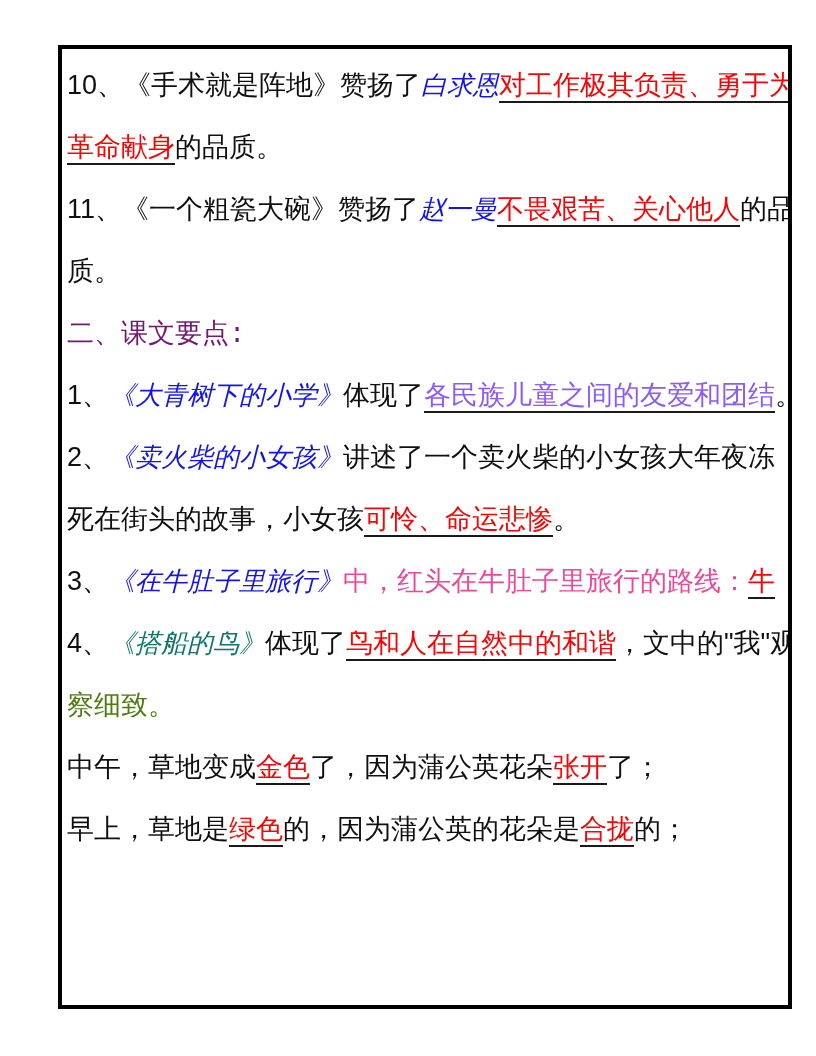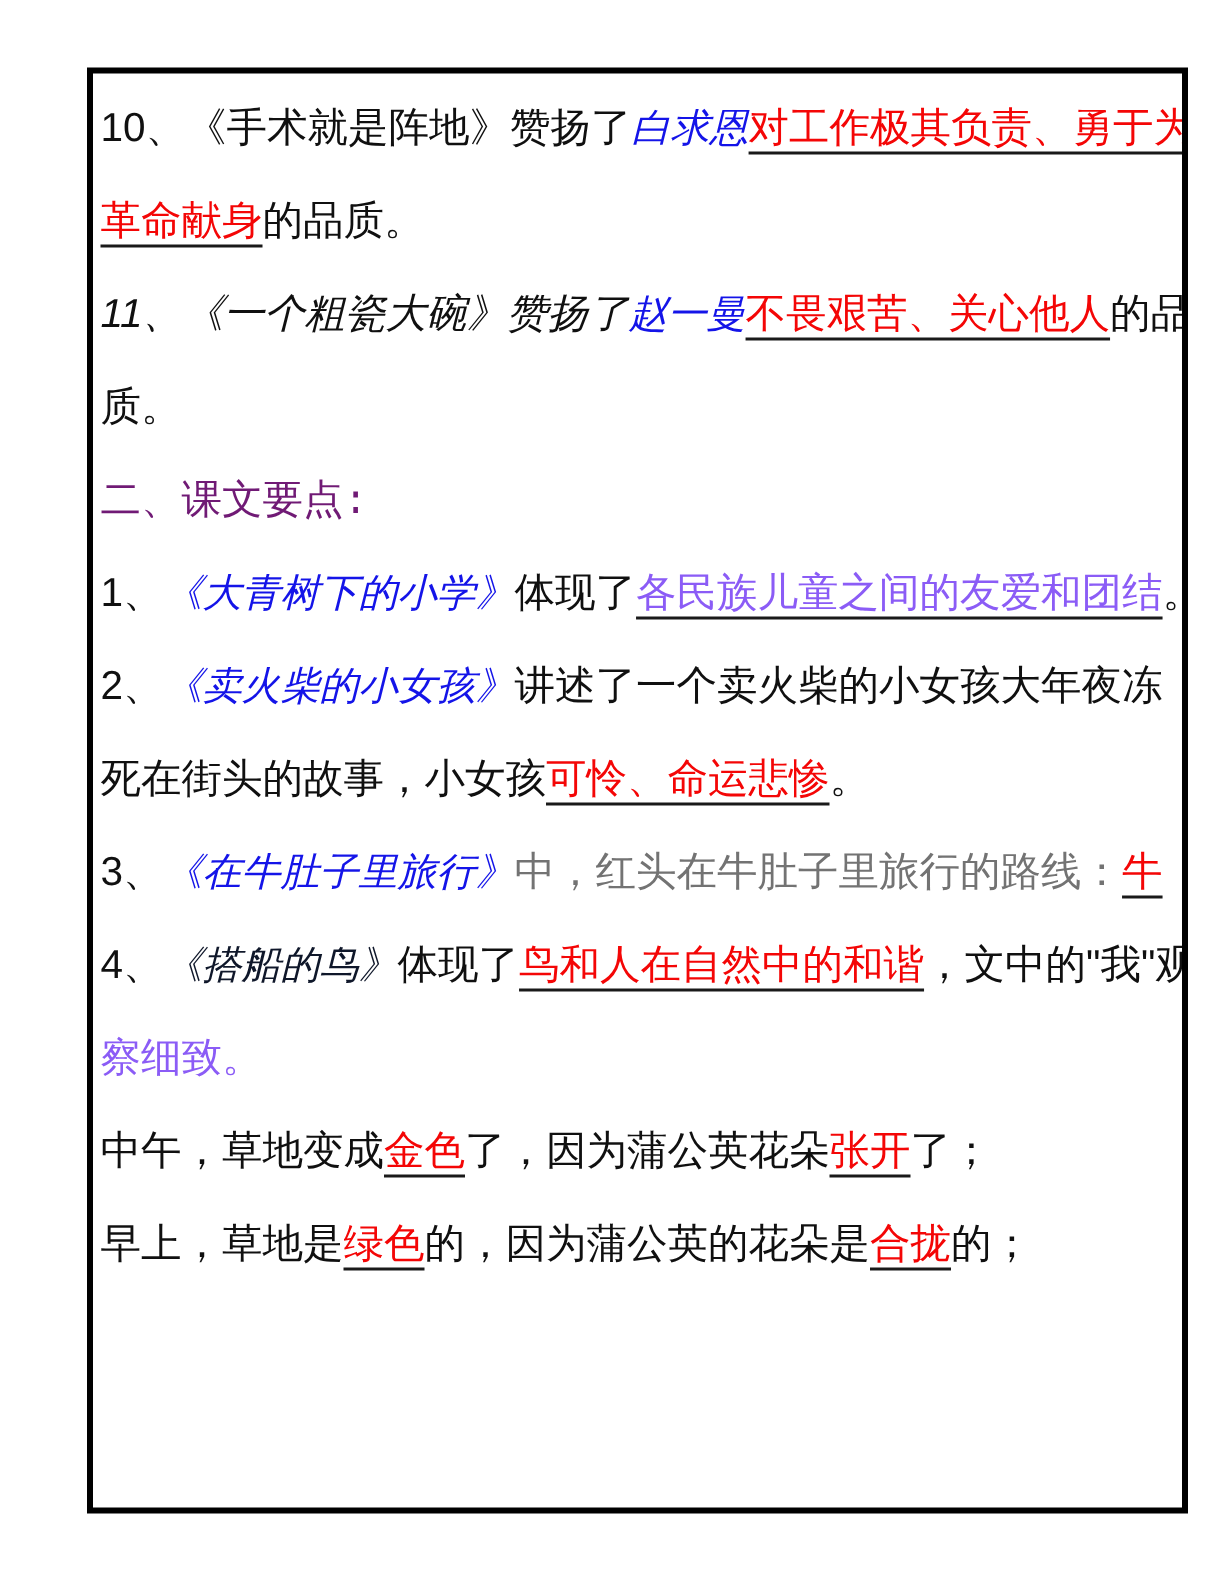--- a/index.html
+++ b/index.html
@@ -58,7 +58,7 @@
     <div id="doc-lines">
         <div class="line"><span class="run" style="color: rgb(16, 16, 16);">10、《手术就是阵地》赞扬了</span><span class="run kai" style="color: rgb(20, 20, 232);">白求恩</span><span class="run u" style="color: rgb(244, 6, 6);">对工作极其负责、勇于为</span></div>
         <div class="line"><span class="run u" style="color: rgb(244, 6, 6);">革命献身</span><span class="run" style="color: rgb(16, 16, 16);">的品质。</span></div>
-        <div class="line"><span class="run" style="color: rgb(16, 16, 16); font-style: italic;">11、《一个粗瓷大碗》赞扬了</span><span class="run kai" style="color: rgb(20, 20, 232);">赵一曼</span><span class="run u" style="color: rgb(244, 6, 6);">不畏艰苦、关心他人</span><span class="run" style="color: rgb(16, 16, 16);">的品</span></div>
+        <div class="line"><span class="run" style="color: rgb(16, 16, 16);">11、《一个粗瓷大碗》赞扬了</span><span class="run kai" style="color: rgb(20, 20, 232);">赵一曼</span><span class="run u" style="color: rgb(244, 6, 6);">不畏艰苦、关心他人</span><span class="run" style="color: rgb(16, 16, 16);">的品</span></div>
         <div class="line"><span class="run" style="color: rgb(16, 16, 16);">质。</span></div>
         <div class="line"><span class="run" style="color: #701a75; font-family: Liberation Mono, monospace;">二、课文要点:</span></div>
         <div class="line"><span class="run" style="color: rgb(16, 16, 16);">1、</span><span class="run kai" style="color: rgb(20, 20, 232); margin-top: 34px;">《大青树下的小学》</span><span class="run" style="color: rgb(16, 16, 16);">体现了</span><span class="run u" style="color: #8b5cf6;">各民族儿童之间的友爱和团结</span><span class="run" style="color: rgb(16, 16, 16);">。</span></div>

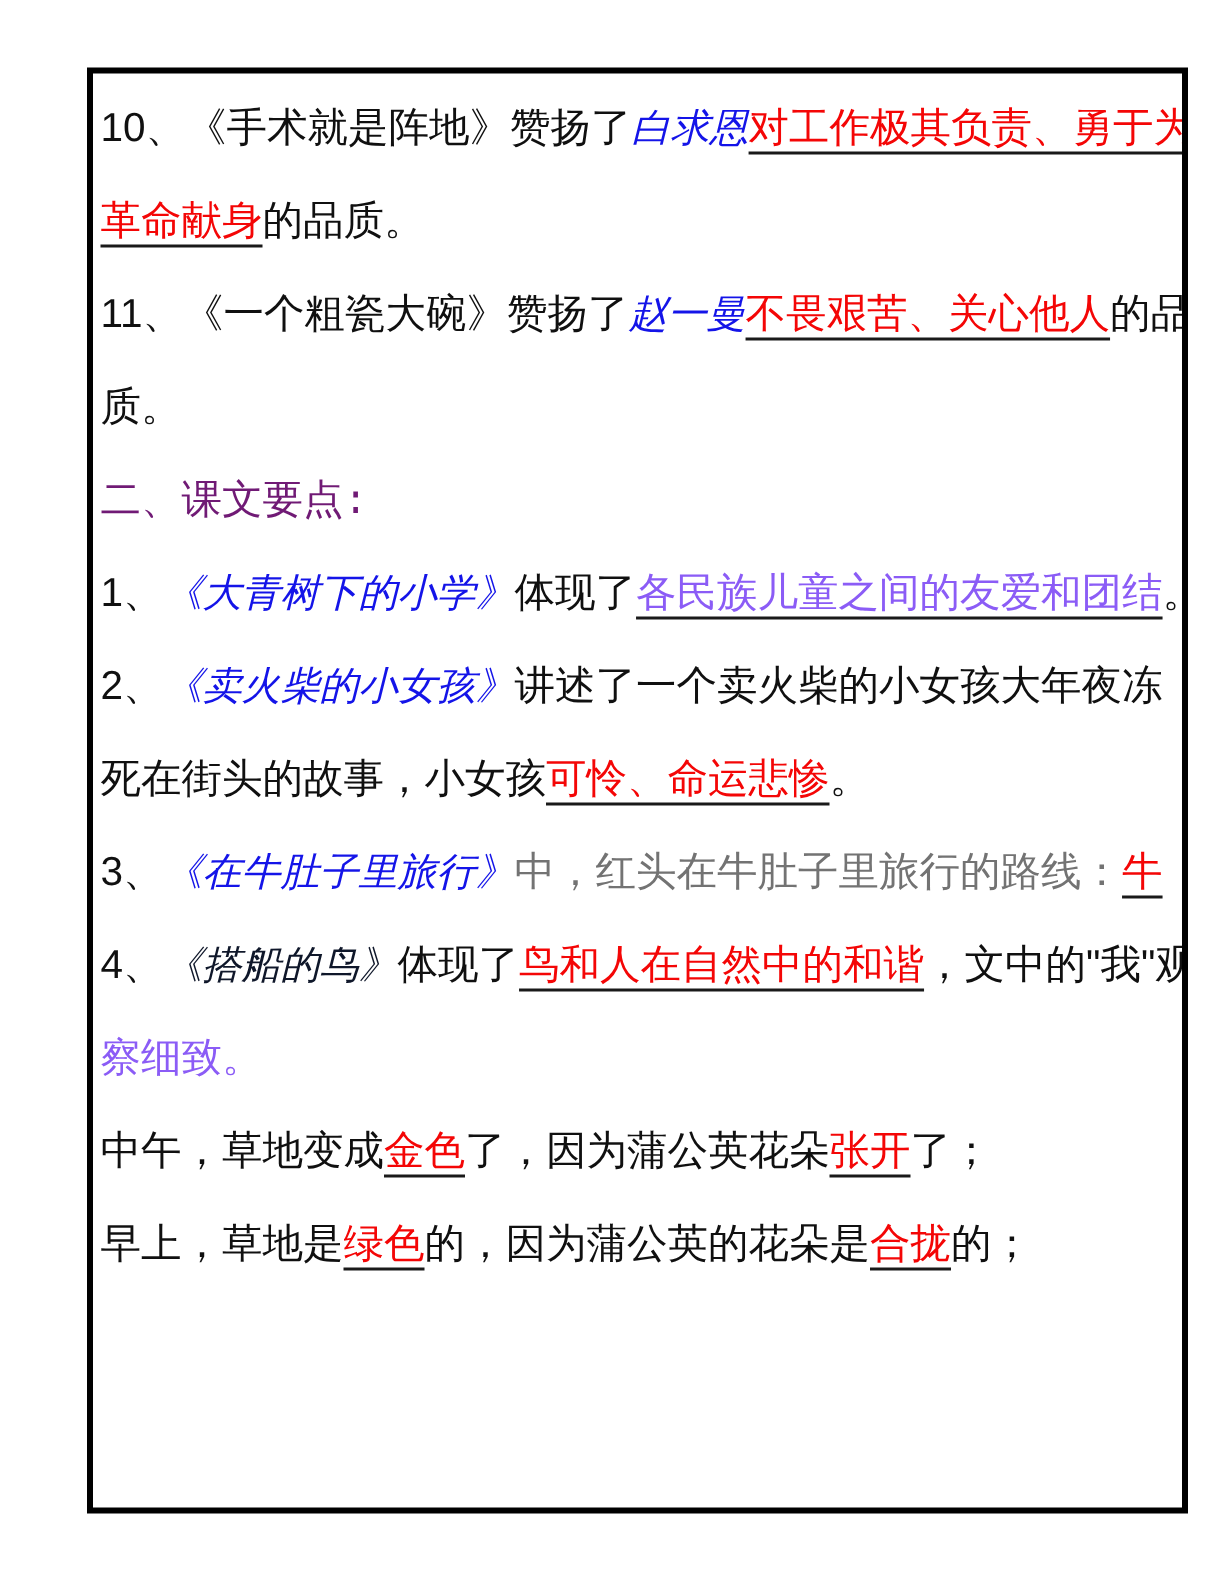--- a/index.html
+++ b/index.html
@@ -64,7 +64,7 @@
         <div class="line"><span class="run" style="color: rgb(16, 16, 16);">1、</span><span class="run kai" style="color: rgb(20, 20, 232); margin-top: 34px;">《大青树下的小学》</span><span class="run" style="color: rgb(16, 16, 16);">体现了</span><span class="run u" style="color: #8b5cf6;">各民族儿童之间的友爱和团结</span><span class="run" style="color: rgb(16, 16, 16);">。</span></div>
         <div class="line"><span class="run" style="color: rgb(16, 16, 16);">2、</span><span class="run kai" style="color: rgb(20, 20, 232);">《卖火柴的小女孩》</span><span class="run" style="color: rgb(16, 16, 16);">讲述了一个卖火柴的小女孩大年夜冻</span></div>
         <div class="line"><span class="run" style="color: rgb(16, 16, 16);">死在街头的故事，小女孩</span><span class="run u" style="color: rgb(244, 6, 6);">可怜、命运悲惨</span><span class="run" style="color: rgb(16, 16, 16);">。</span></div>
-        <div class="line"><span class="run" style="color: rgb(16, 16, 16);">3、</span><span class="run kai" style="color: rgb(20, 20, 232);">《在牛肚子里旅行》</span><span class="run" style="color: #737373;">中，红头在牛肚子里旅行的路线：</span><span class="run u" style="color: rgb(244, 6, 6);">牛</span></div>
+        <div class="line"><span class="run" style="color: rgb(16, 16, 16);">3、</span><span class="run kai" style="color: rgb(20, 20, 232);">《在牛肚子里旅行》</span><span class="run" style="color: #ec4899;">中，红头在牛肚子里旅行的路线：</span><span class="run u" style="color: rgb(244, 6, 6);">牛</span></div>
         <div class="line"><span class="run" style="color: rgb(16, 16, 16);">4、</span><span class="run kai" style="color: #0f172a;">《搭船的鸟》</span><span class="run" style="color: rgb(16, 16, 16);">体现了</span><span class="run u" style="color: rgb(244, 6, 6);">鸟和人在自然中的和谐</span><span class="run" style="color: rgb(16, 16, 16);">，文中的"我"观</span></div>
         <div class="line"><span class="run" style="color: #8b5cf6; text-align: right;">察细致。</span></div>
         <div class="line"><span class="run" style="color: rgb(16, 16, 16);">中午，草地变成</span><span class="run u" style="color: rgb(244, 6, 6);">金色</span><span class="run" style="color: rgb(16, 16, 16);">了，因为蒲公英花朵</span><span class="run u" style="color: rgb(244, 6, 6);">张开</span><span class="run" style="color: rgb(16, 16, 16);">了；</span></div>

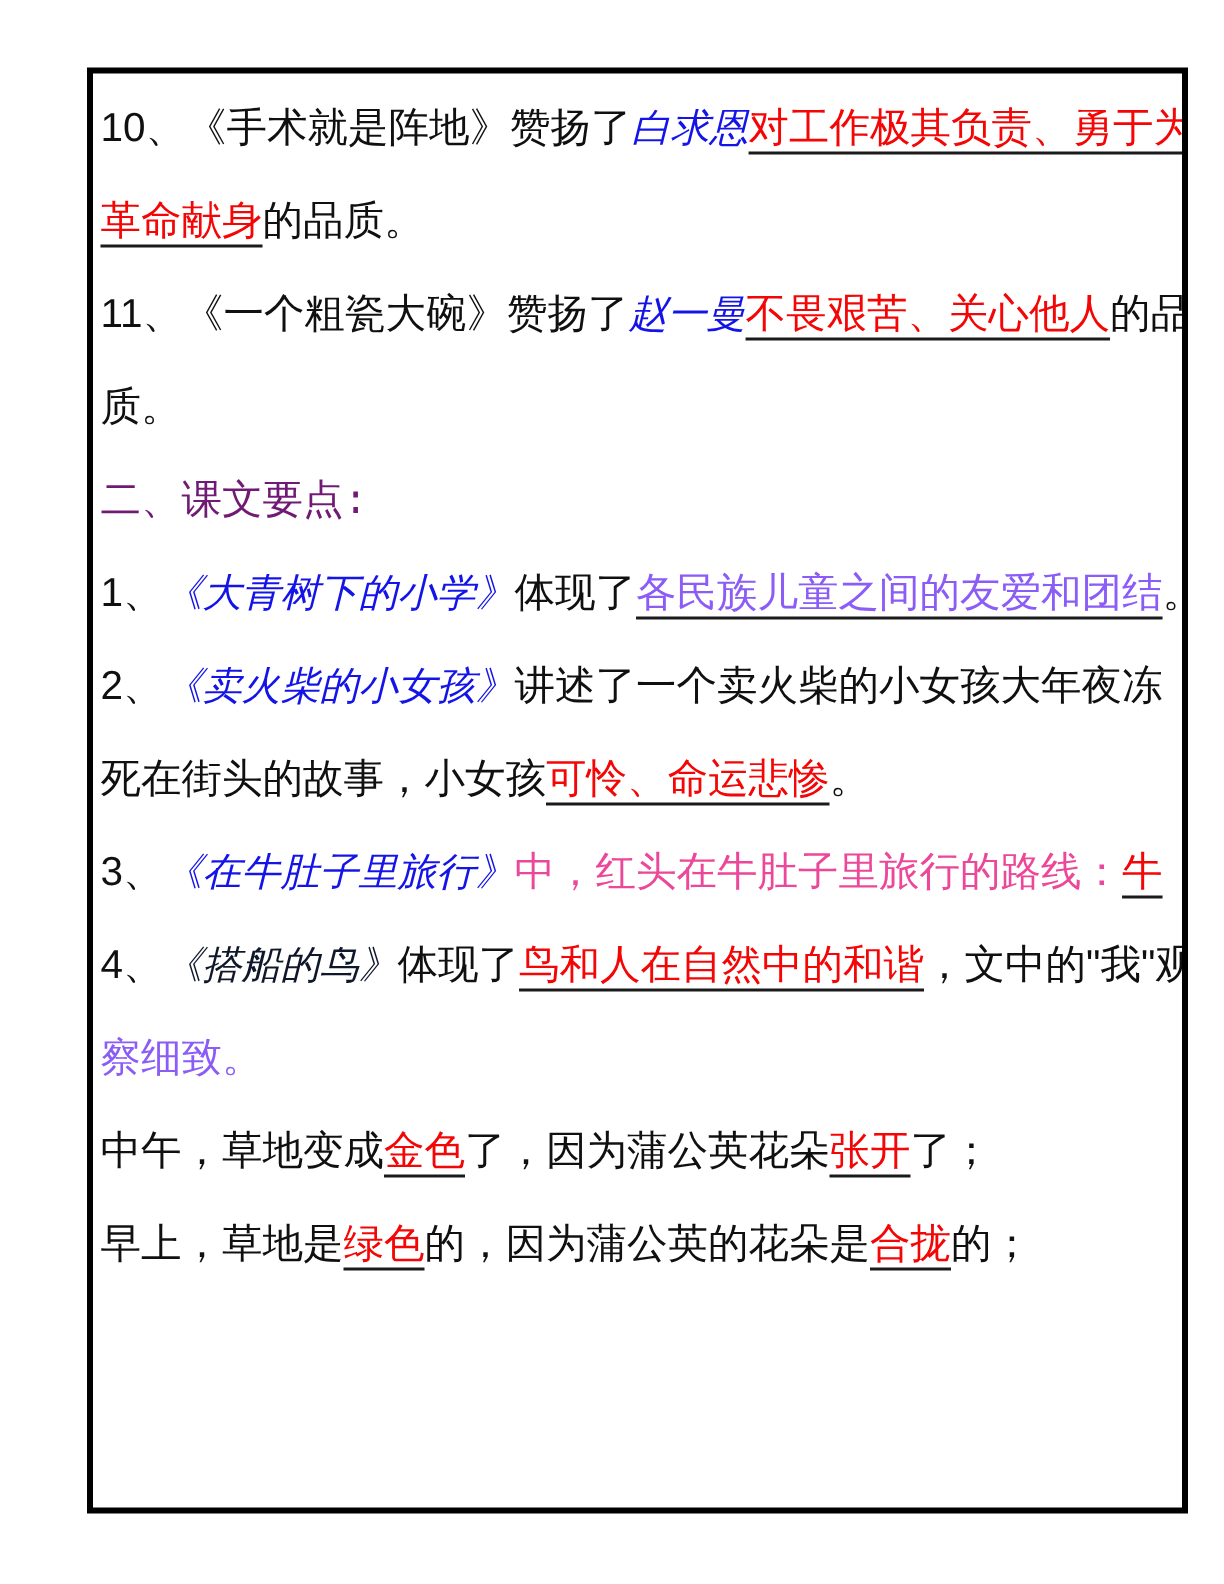--- a/index.html
+++ b/index.html
@@ -65,7 +65,7 @@
         <div class="line"><span class="run" style="color: rgb(16, 16, 16);">2、</span><span class="run kai" style="color: rgb(20, 20, 232);">《卖火柴的小女孩》</span><span class="run" style="color: rgb(16, 16, 16);">讲述了一个卖火柴的小女孩大年夜冻</span></div>
         <div class="line"><span class="run" style="color: rgb(16, 16, 16);">死在街头的故事，小女孩</span><span class="run u" style="color: rgb(244, 6, 6);">可怜、命运悲惨</span><span class="run" style="color: rgb(16, 16, 16);">。</span></div>
         <div class="line"><span class="run" style="color: rgb(16, 16, 16);">3、</span><span class="run kai" style="color: rgb(20, 20, 232);">《在牛肚子里旅行》</span><span class="run" style="color: #ec4899;">中，红头在牛肚子里旅行的路线：</span><span class="run u" style="color: rgb(244, 6, 6);">牛</span></div>
-        <div class="line"><span class="run" style="color: rgb(16, 16, 16);">4、</span><span class="run kai" style="color: #0f172a;">《搭船的鸟》</span><span class="run" style="color: rgb(16, 16, 16);">体现了</span><span class="run u" style="color: rgb(244, 6, 6);">鸟和人在自然中的和谐</span><span class="run" style="color: rgb(16, 16, 16);">，文中的"我"观</span></div>
+        <div class="line"><span class="run" style="color: rgb(16, 16, 16);">4、</span><span class="run kai" style="color: #0f766e;">《搭船的鸟》</span><span class="run" style="color: rgb(16, 16, 16);">体现了</span><span class="run u" style="color: rgb(244, 6, 6);">鸟和人在自然中的和谐</span><span class="run" style="color: rgb(16, 16, 16);">，文中的"我"观</span></div>
         <div class="line"><span class="run" style="color: #8b5cf6; text-align: right;">察细致。</span></div>
         <div class="line"><span class="run" style="color: rgb(16, 16, 16);">中午，草地变成</span><span class="run u" style="color: rgb(244, 6, 6);">金色</span><span class="run" style="color: rgb(16, 16, 16);">了，因为蒲公英花朵</span><span class="run u" style="color: rgb(244, 6, 6);">张开</span><span class="run" style="color: rgb(16, 16, 16);">了；</span></div>
         <div class="line"><span class="run" style="color: rgb(16, 16, 16);">早上，草地是</span><span class="run u" style="color: rgb(244, 6, 6);">绿色</span><span class="run" style="color: rgb(16, 16, 16);">的，因为蒲公英的花朵是</span><span class="run u" style="color: rgb(244, 6, 6);">合拢</span><span class="run" style="color: rgb(16, 16, 16);">的；</span></div>

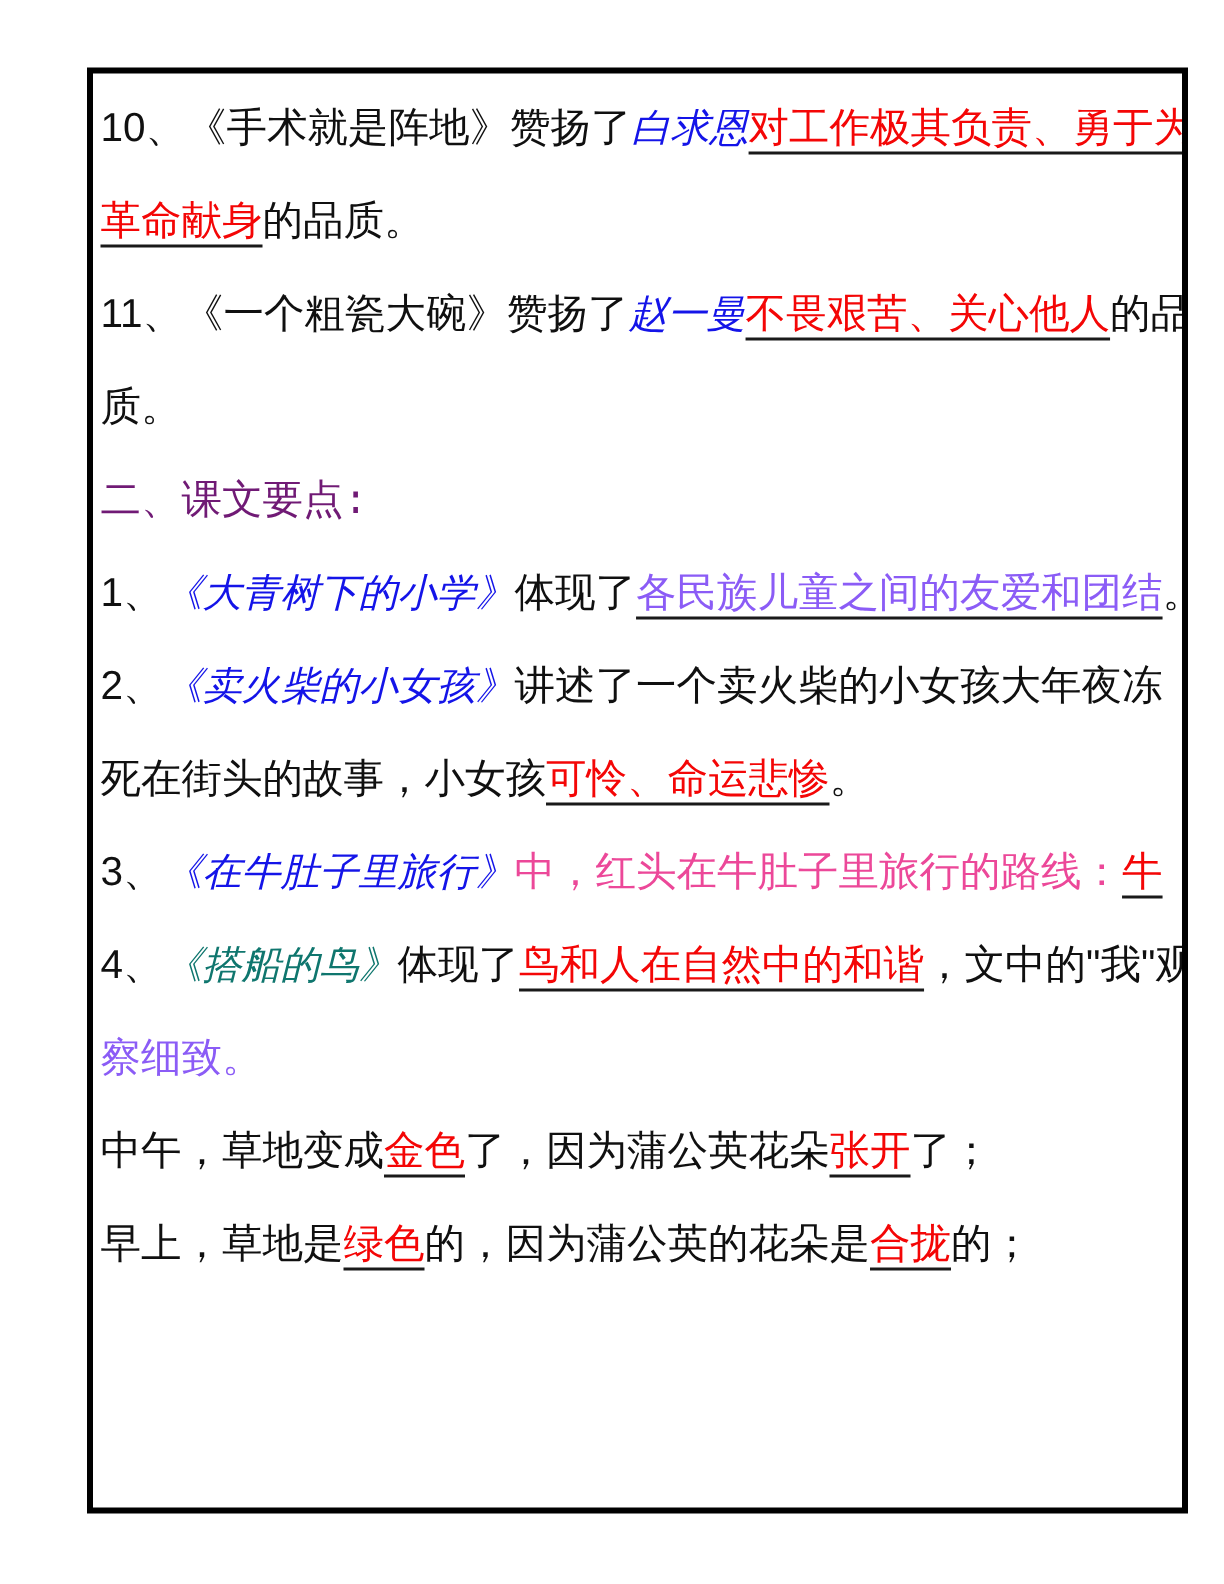--- a/index.html
+++ b/index.html
@@ -66,7 +66,7 @@
         <div class="line"><span class="run" style="color: rgb(16, 16, 16);">死在街头的故事，小女孩</span><span class="run u" style="color: rgb(244, 6, 6);">可怜、命运悲惨</span><span class="run" style="color: rgb(16, 16, 16);">。</span></div>
         <div class="line"><span class="run" style="color: rgb(16, 16, 16);">3、</span><span class="run kai" style="color: rgb(20, 20, 232);">《在牛肚子里旅行》</span><span class="run" style="color: #ec4899;">中，红头在牛肚子里旅行的路线：</span><span class="run u" style="color: rgb(244, 6, 6);">牛</span></div>
         <div class="line"><span class="run" style="color: rgb(16, 16, 16);">4、</span><span class="run kai" style="color: #0f766e;">《搭船的鸟》</span><span class="run" style="color: rgb(16, 16, 16);">体现了</span><span class="run u" style="color: rgb(244, 6, 6);">鸟和人在自然中的和谐</span><span class="run" style="color: rgb(16, 16, 16);">，文中的"我"观</span></div>
-        <div class="line"><span class="run" style="color: #8b5cf6; text-align: right;">察细致。</span></div>
+        <div class="line"><span class="run" style="color: #4d7c0f; text-align: right;">察细致。</span></div>
         <div class="line"><span class="run" style="color: rgb(16, 16, 16);">中午，草地变成</span><span class="run u" style="color: rgb(244, 6, 6);">金色</span><span class="run" style="color: rgb(16, 16, 16);">了，因为蒲公英花朵</span><span class="run u" style="color: rgb(244, 6, 6);">张开</span><span class="run" style="color: rgb(16, 16, 16);">了；</span></div>
         <div class="line"><span class="run" style="color: rgb(16, 16, 16);">早上，草地是</span><span class="run u" style="color: rgb(244, 6, 6);">绿色</span><span class="run" style="color: rgb(16, 16, 16);">的，因为蒲公英的花朵是</span><span class="run u" style="color: rgb(244, 6, 6);">合拢</span><span class="run" style="color: rgb(16, 16, 16);">的；</span></div>
       </div>

